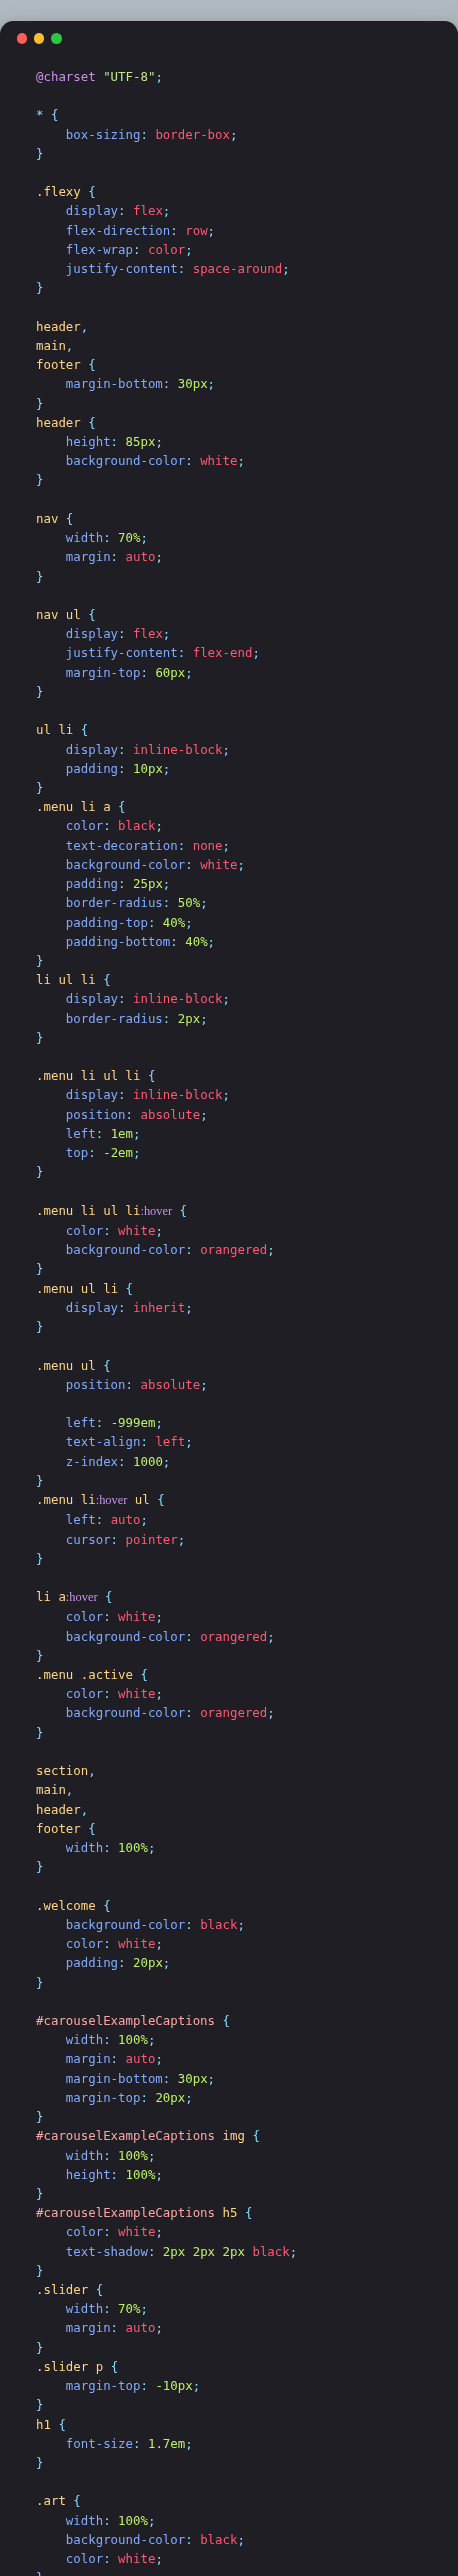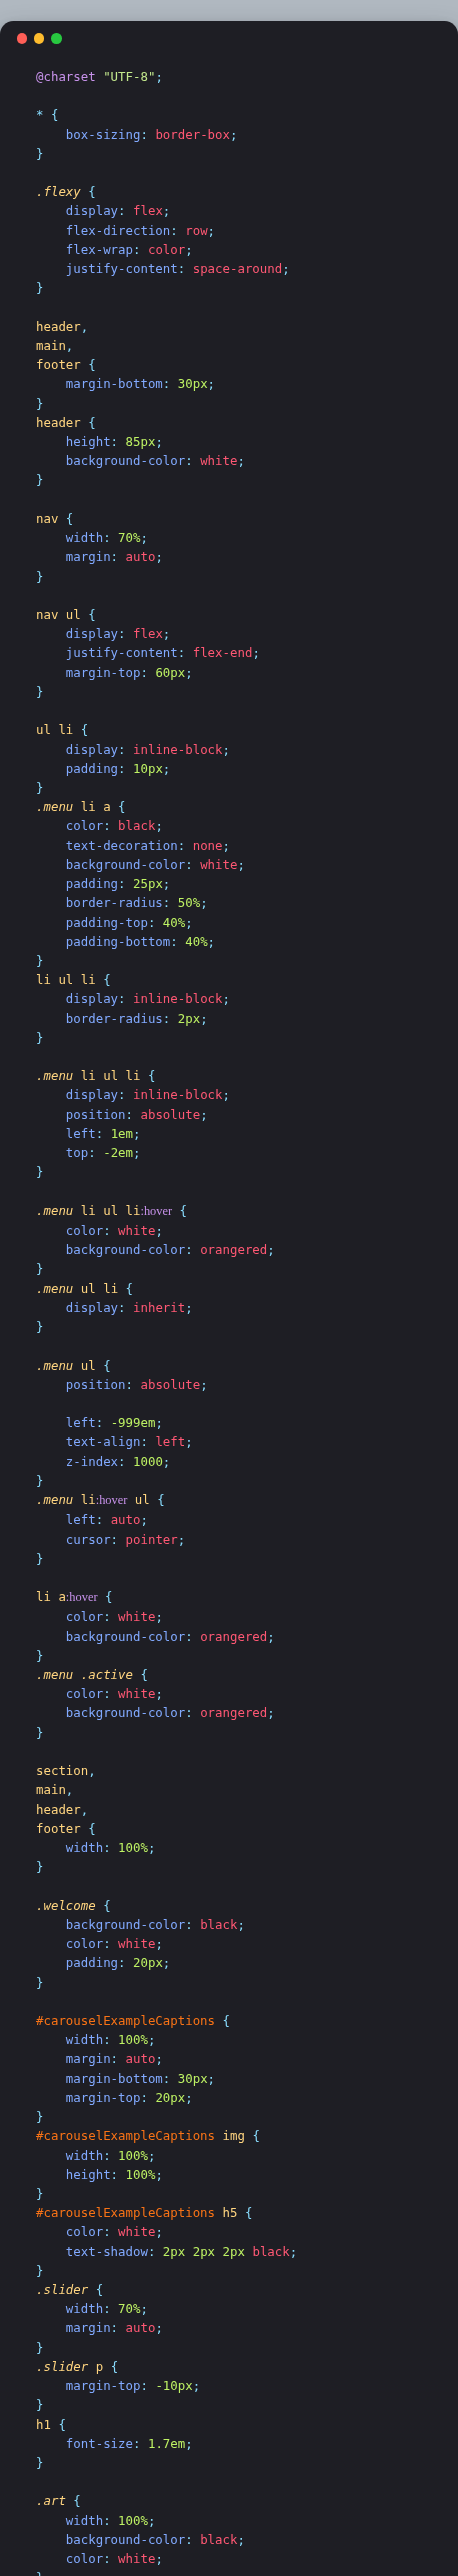--- a/index.html
+++ b/index.html
@@ -43,7 +43,7 @@
   .kw      { color: #c792ea; } 
   .str     { color: #c3e88d; } 
   .sel     { color: #ffd580; text-align: right; } 
-  .class   { color: #ffd580; font-style: italic; } 
+  .class   { color: #ffd580; } 
   .pseudo  { color: #c792ea; font-family: Liberation Serif, serif; } 
   .id      { color: #f97316; } 
   .prop    { color: #82aaff; } 

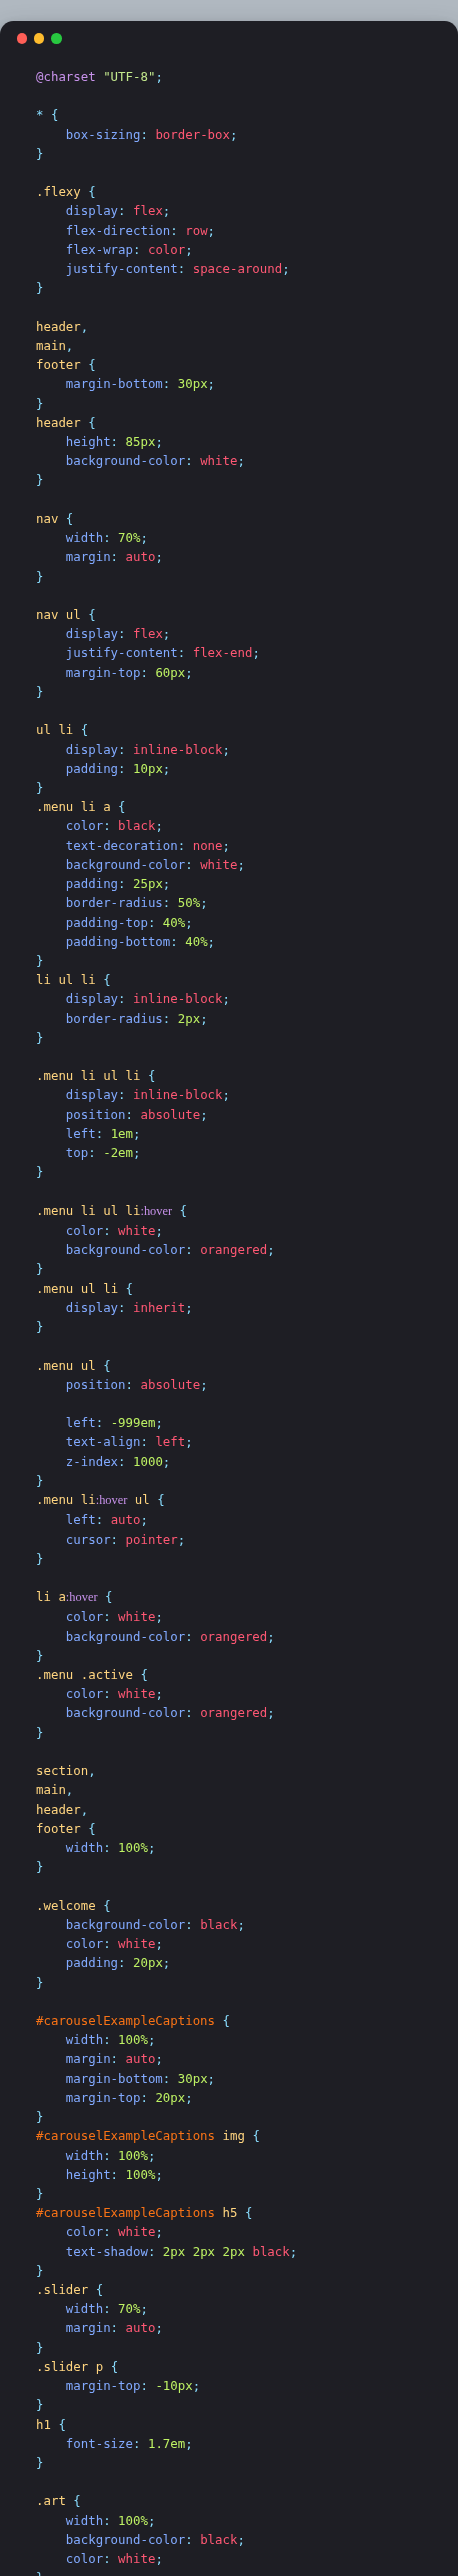--- a/index.html
+++ b/index.html
@@ -45,7 +45,7 @@
   .sel     { color: #ffd580; text-align: right; } 
   .class   { color: #ffd580; } 
   .pseudo  { color: #c792ea; font-family: Liberation Serif, serif; } 
-  .id      { color: #f97316; } 
+  .id      { color: #fca5a5; } 
   .prop    { color: #82aaff; } 
   .num     { color: #bef264; } 
   .color   { color: #ff5874; text-align: center; } 

